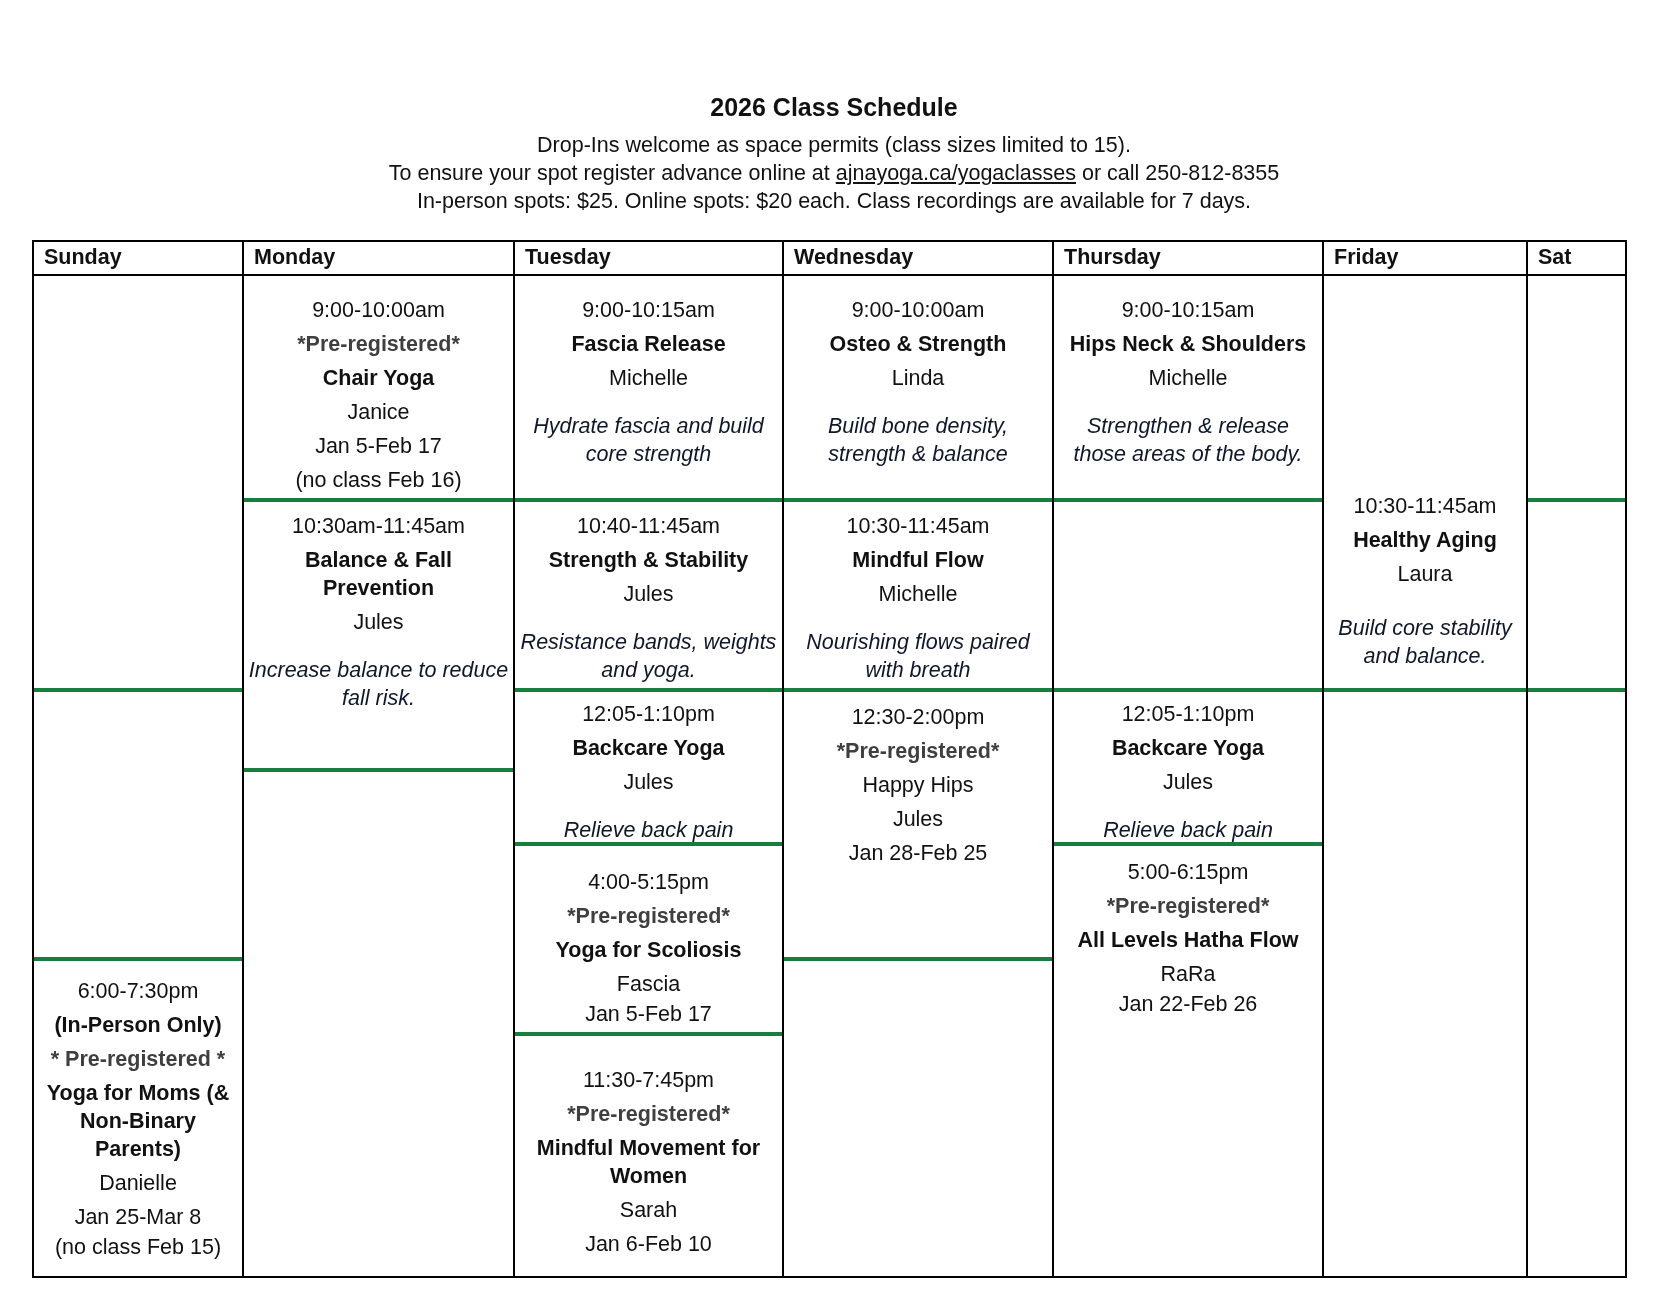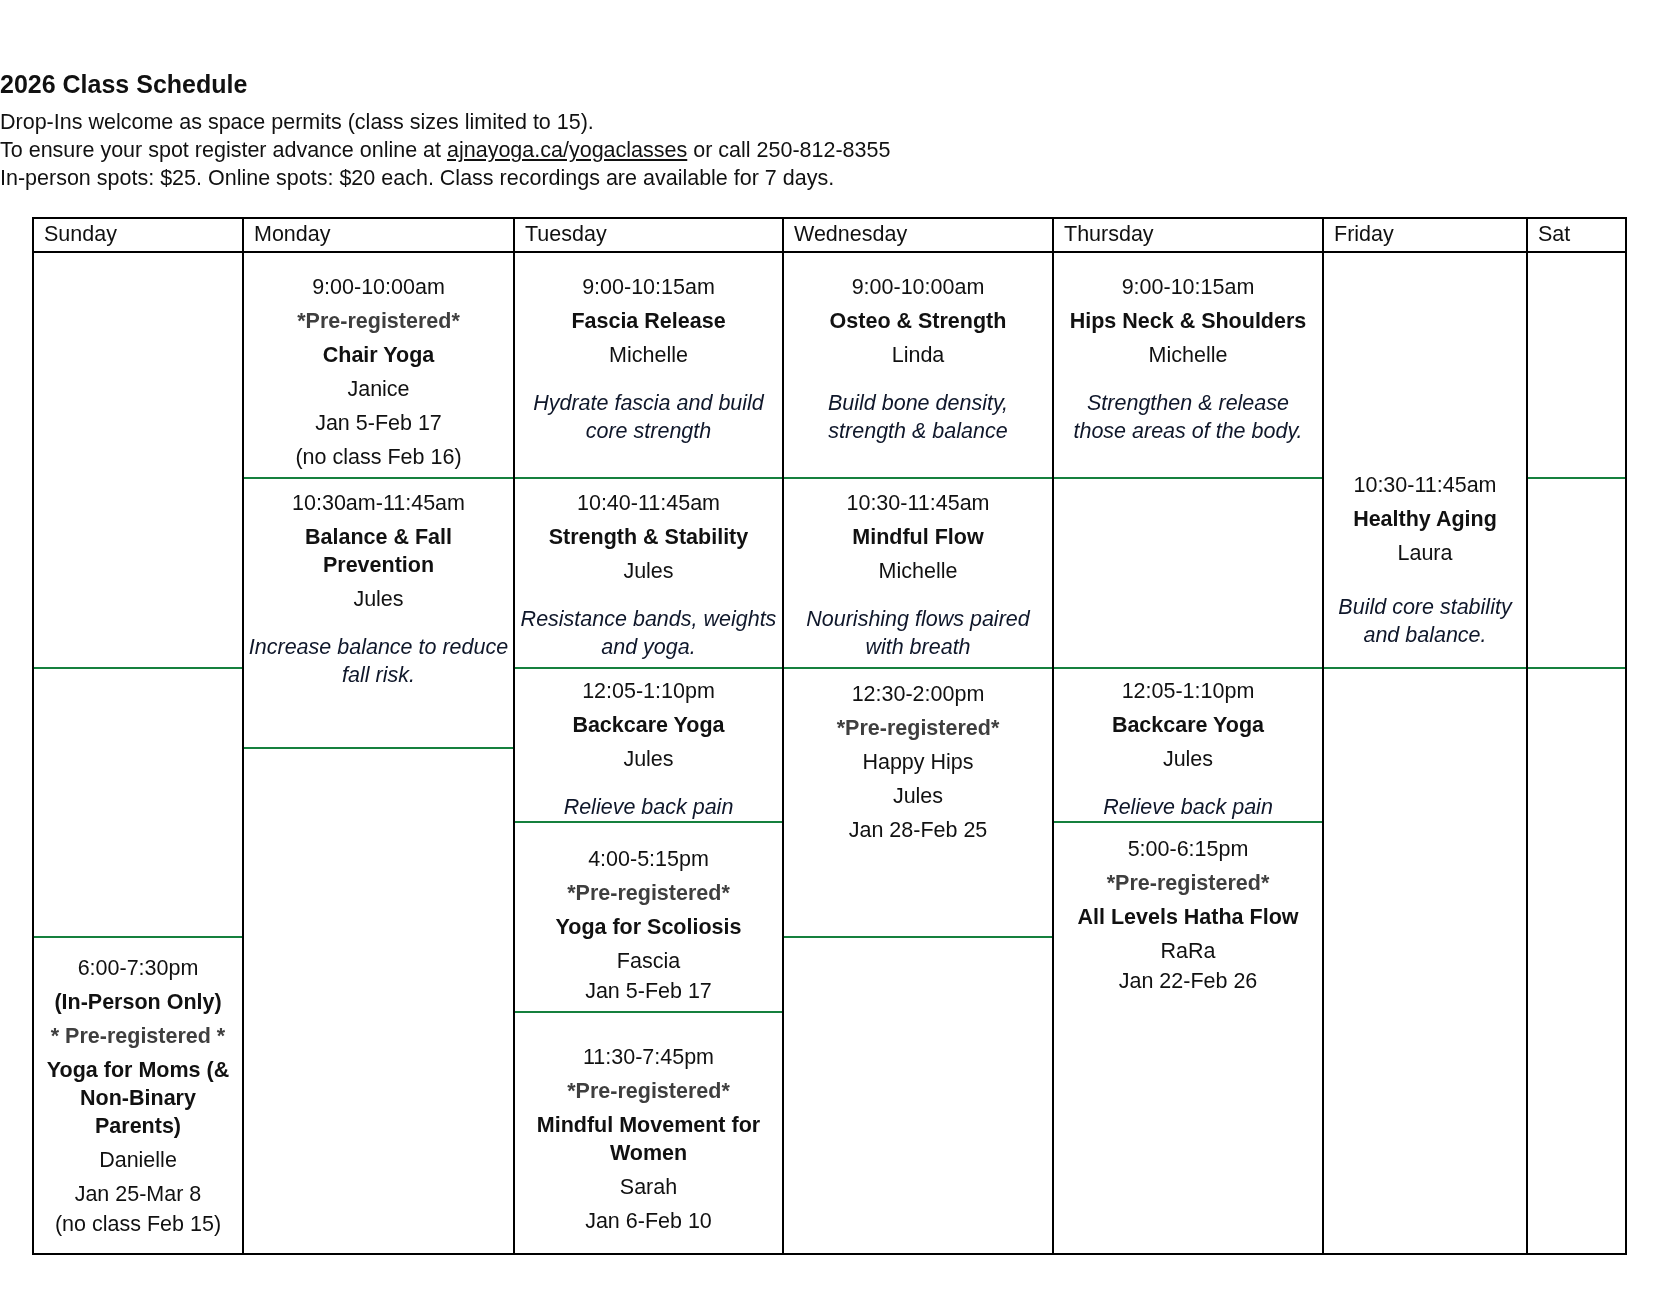--- a/index.html
+++ b/index.html
@@ -8,7 +8,7 @@
     font-family:"Liberation Sans", sans-serif;
     overflow:hidden;
   }
-  .page-header { padding-top:68px; }
+  .page-header { text-align:center; padding-top:91px; }
   .title { font-size:25px; font-weight:bold; line-height:32px; margin-bottom:8px; }
   .sub { font-size:21.5px; line-height:28px; }
   .sub a, .link { color:#111; text-decoration:underline; cursor:pointer; }

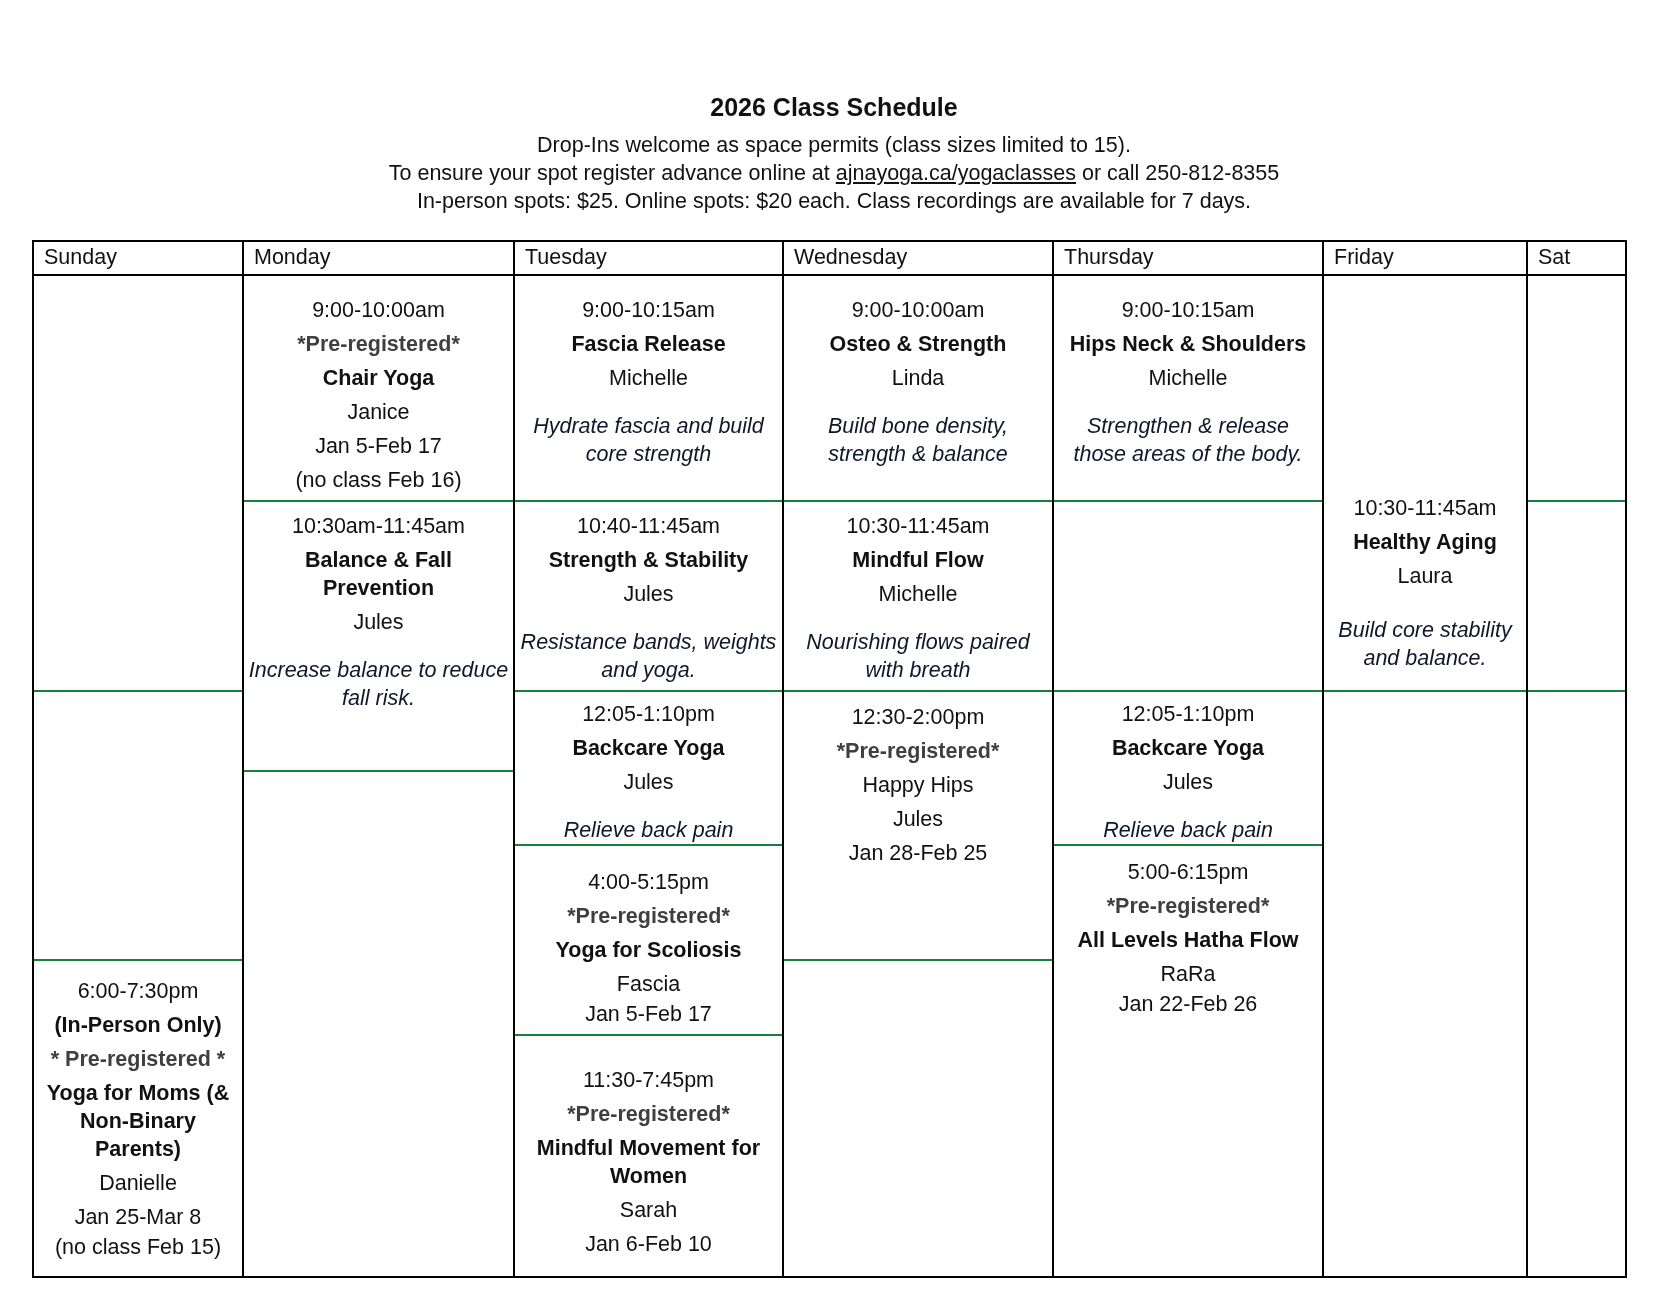--- a/index.html
+++ b/index.html
@@ -21,7 +21,7 @@
   .col:last-child { border-right:none; }
   .dayhdr {
     box-sizing:border-box; height:34px; border-bottom:2px solid #000;
-    font-weight:normal; font-size:21.5px; padding:3px 0 0 10px; text-align:left;
+    font-weight:bold; font-size:21.5px; padding:3px 0 0 10px; text-align:left;
   }
   .cell {
     box-sizing:border-box; border-bottom:2px solid #15803d;

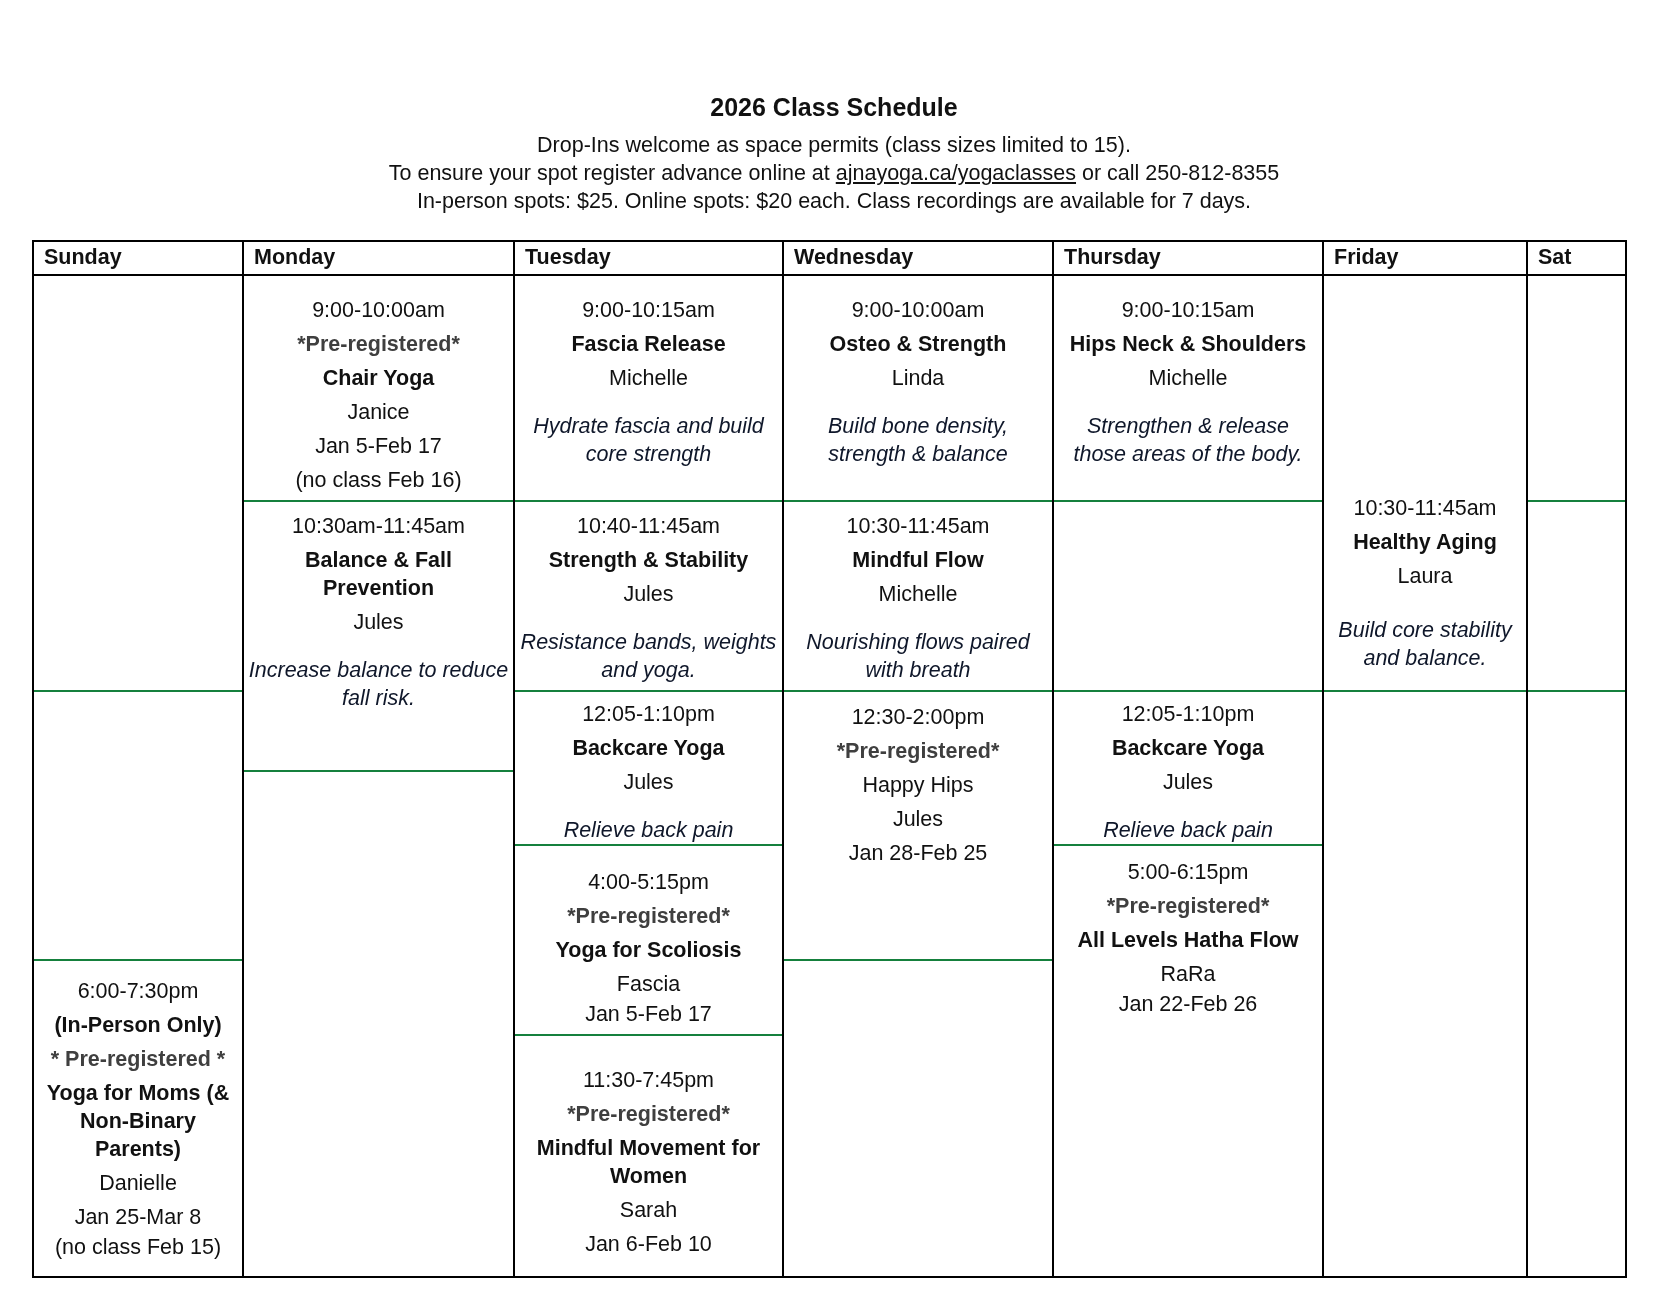--- a/index.html
+++ b/index.html
@@ -24,7 +24,7 @@
     font-weight:bold; font-size:21.5px; padding:3px 0 0 10px; text-align:left;
   }
   .cell {
-    box-sizing:border-box; border-bottom:2px solid #15803d;
+    box-sizing:border-box; border-bottom:4px solid #15803d;
     text-align:center; font-size:21.5px; overflow:hidden; padding-left:4px; padding-right:4px;
   }
   .cell.last { border-bottom:none; }

